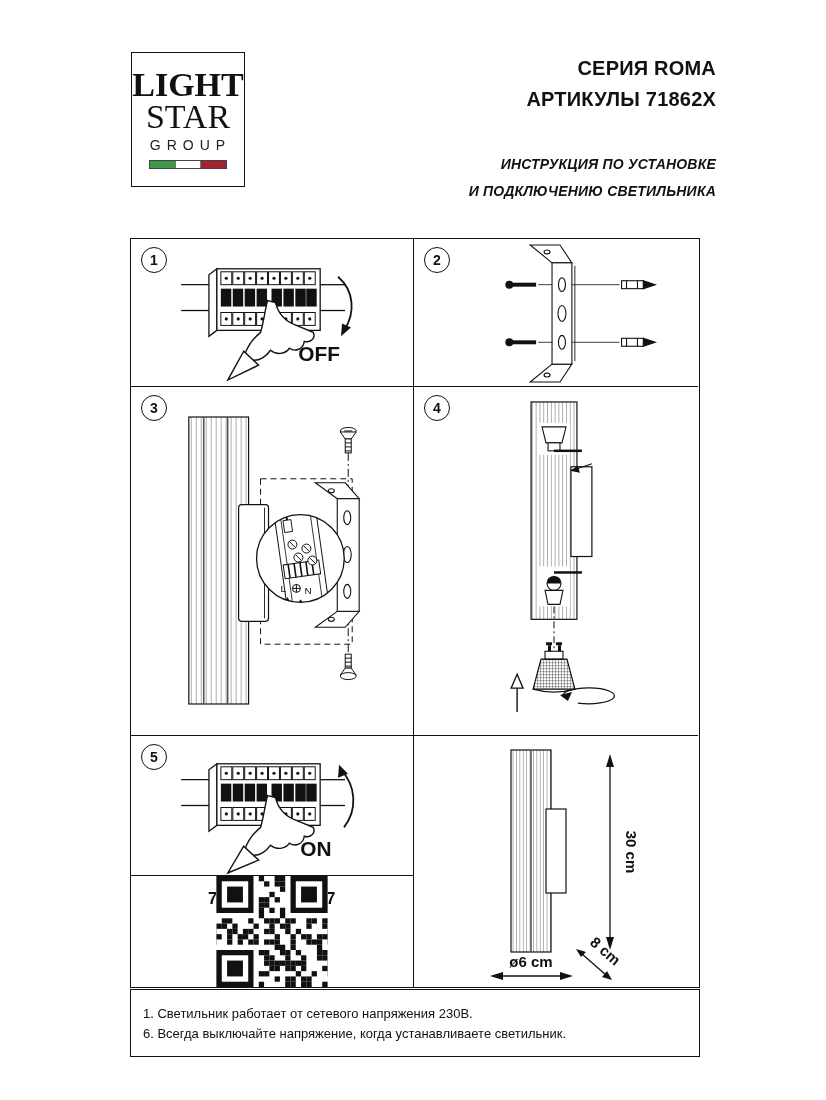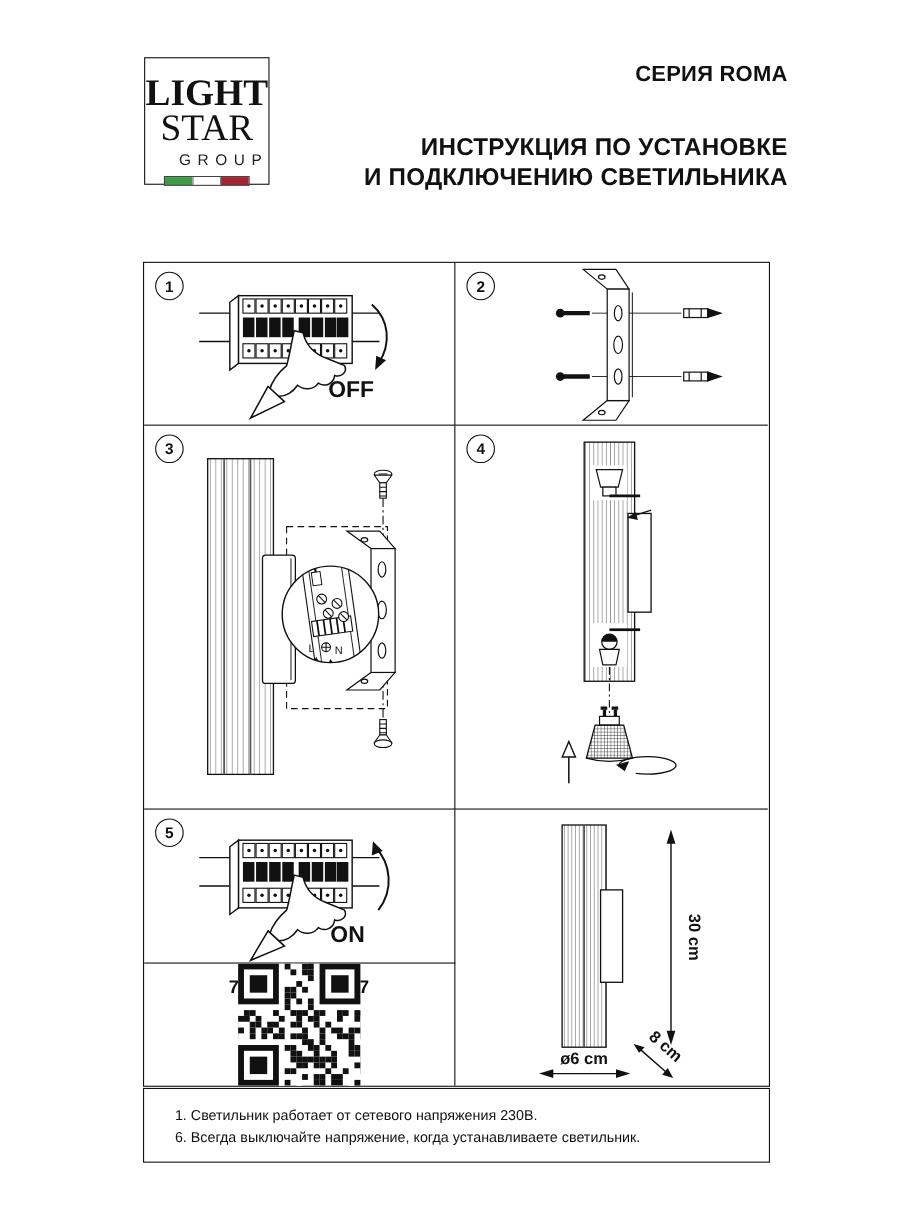--- a/index.html
+++ b/index.html
@@ -6,7 +6,7 @@
   .page{position:relative;width:826px;height:1100px;background:#fff;overflow:hidden;
         font-family:"Liberation Sans",sans-serif;color:#111;}
   
-  .logo-box{position:absolute;left:131px;top:52px;width:114px;height:116px;
+  .logo-box{position:absolute;left:131px;top:52px;width:114px;height:135px;
             border:1.5px solid #111;box-sizing:border-box;text-align:center;
             font-family:"Liberation Serif",serif;}
   .logo-l1{margin-top:16px;font-size:34px;line-height:31px;font-weight:700;letter-spacing:0;}

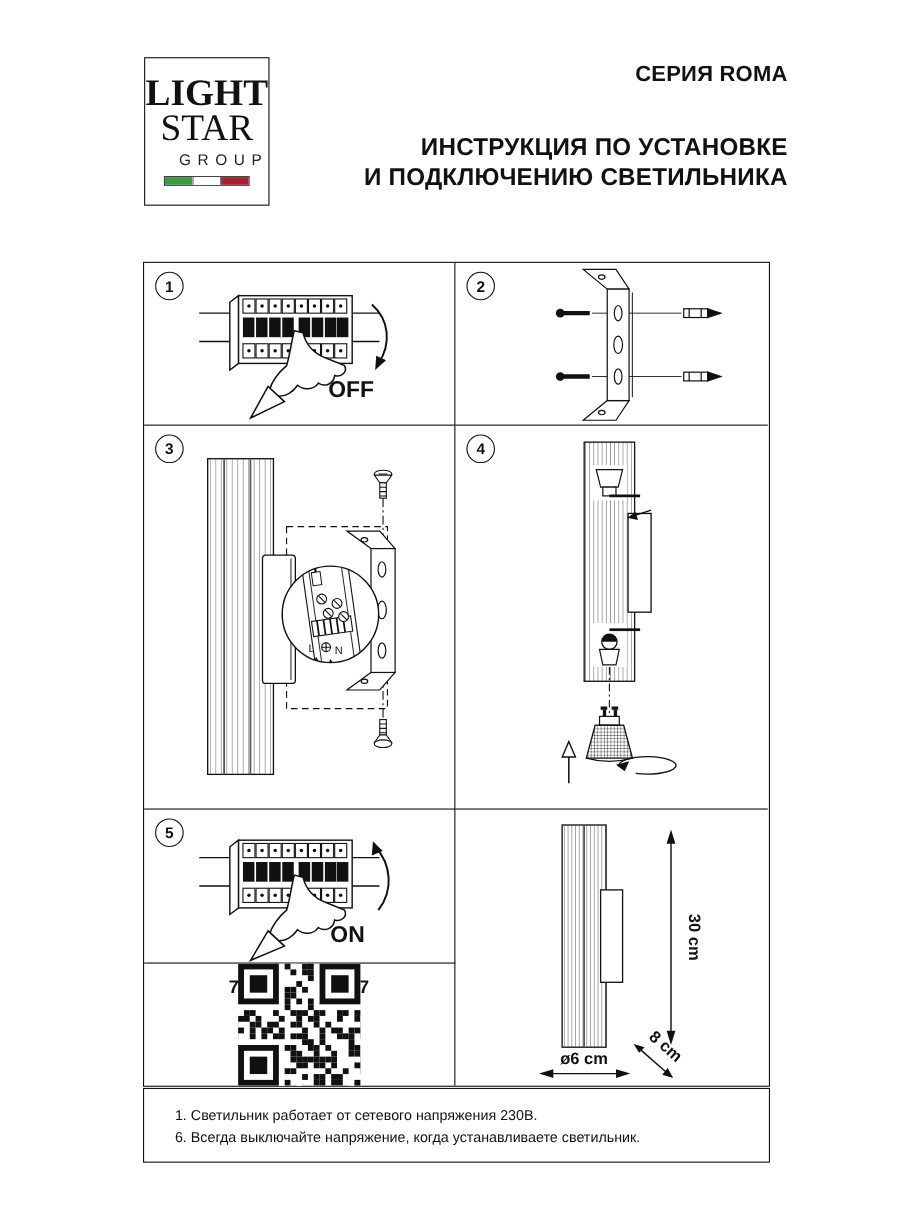--- a/index.html
+++ b/index.html
@@ -63,6 +63,7 @@
 
   <div class="hdr">
     <div class="hdr-top">СЕРИЯ ROMA</div>
+    <div class="hdr-top">АРТИКУЛЫ 71862X</div>
     <div class="hdr-title">ИНСТРУКЦИЯ ПО УСТАНОВКЕ</div>
     <div class="hdr-title" style="margin-top:0">И ПОДКЛЮЧЕНИЮ СВЕТИЛЬНИКА</div>
   </div>

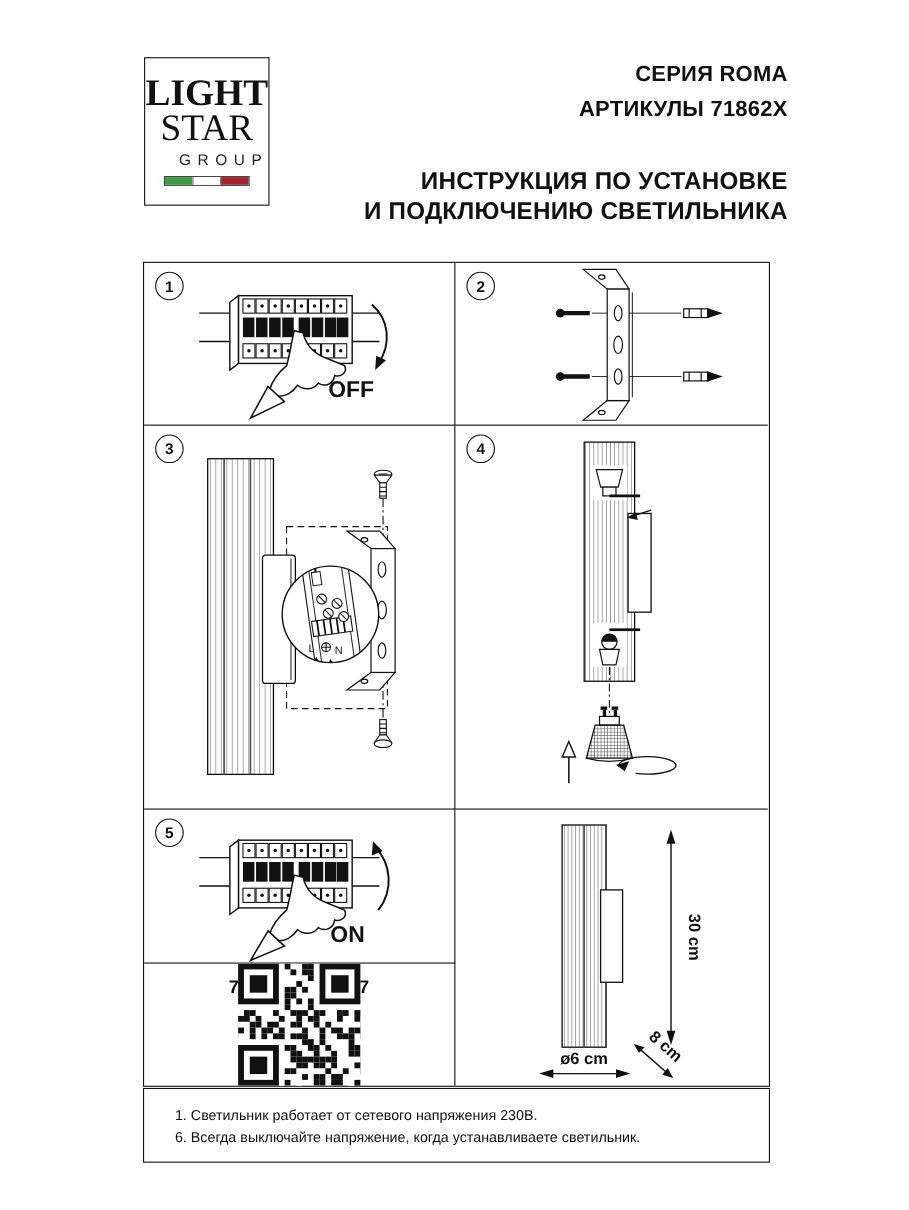--- a/index.html
+++ b/index.html
@@ -12,7 +12,7 @@
   .logo-l1{margin-top:16px;font-size:34px;line-height:31px;font-weight:700;letter-spacing:0;}
   .logo-l2{font-size:34px;line-height:33px;font-weight:400;}
   .logo-l3{font-family:"Liberation Sans",sans-serif;font-size:14px;letter-spacing:6px;
-           margin-top:4px;margin-left:5px;color:#222;text-align:right;}
+           margin-top:4px;margin-left:5px;color:#222;}
   .flag{width:78px;height:9px;margin:7px auto 0;display:flex;border:1px solid #444;box-sizing:border-box;}
   .flag span{flex:1;height:100%;}
   .flag span:nth-child(2){border-left:1px solid #777;border-right:1px solid #777;}

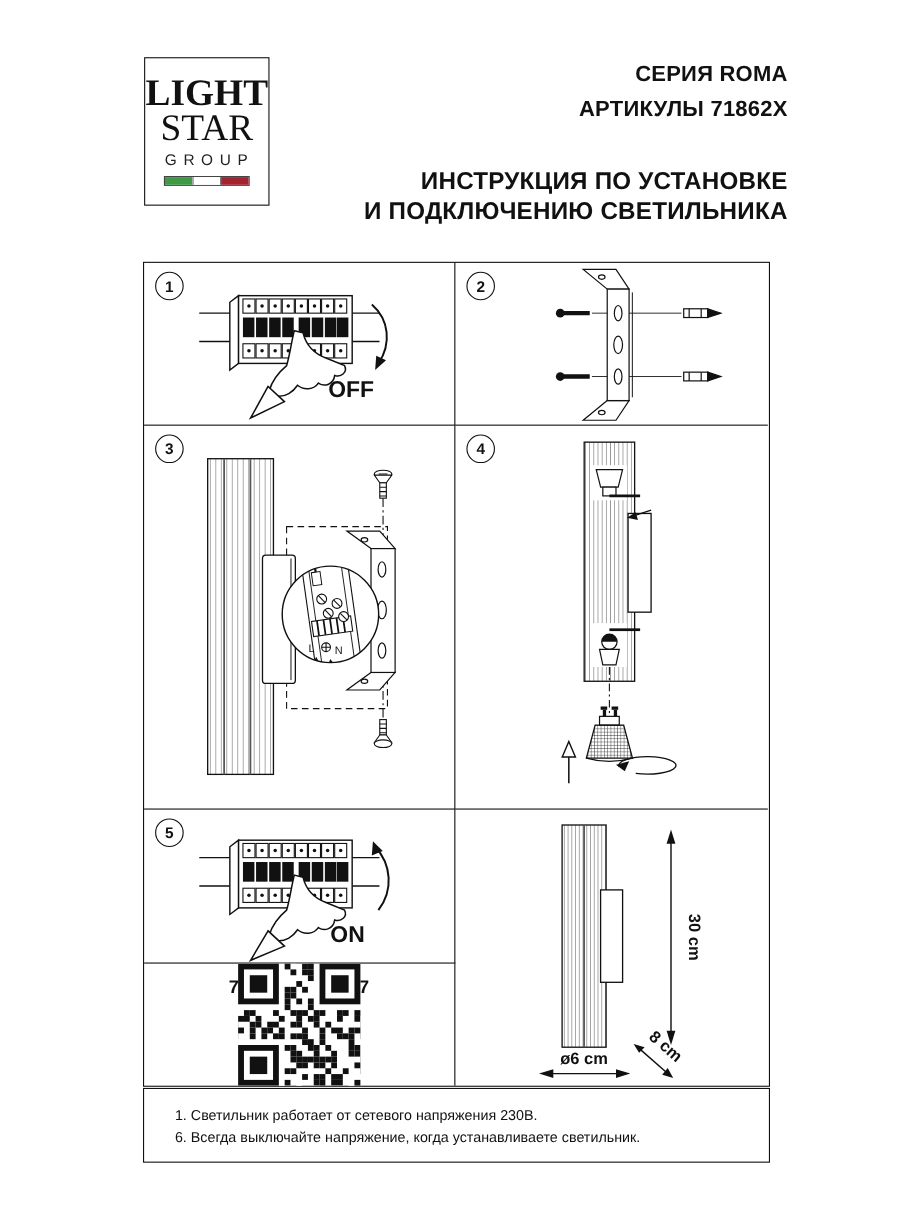--- a/index.html
+++ b/index.html
@@ -19,7 +19,7 @@
   
   .hdr{position:absolute;top:53px;right:110px;text-align:right;}
   .hdr-top{font-size:20px;line-height:31px;font-weight:700;letter-spacing:.2px;}
-  .hdr-title{font-size:22px;line-height:27px;font-weight:700;margin-top:36px;letter-spacing:.2px;}
+  .hdr-title{font-size:14px;line-height:27px;font-weight:700;margin-top:36px;letter-spacing:.2px;font-style:italic;}
   
   .grid{position:absolute;left:130px;top:238px;width:570px;
         display:grid;grid-template-columns:283px 284px;

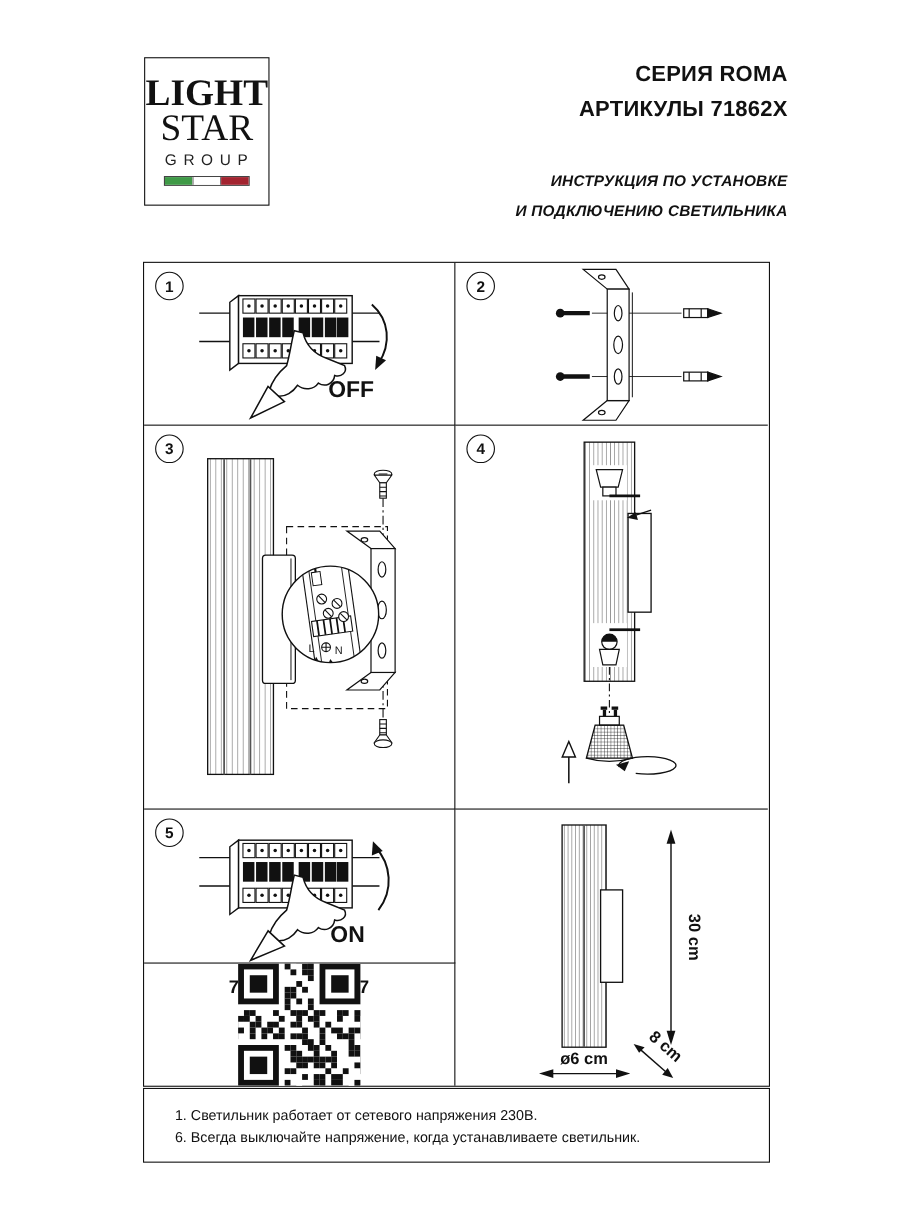--- a/index.html
+++ b/index.html
@@ -41,7 +41,7 @@
   .qr-svg{width:50px;height:50px;display:block;margin:0 auto;}
   
   .notes{position:absolute;left:130px;top:989px;width:570px;height:68px;
-         border:1.5px solid #111;box-sizing:border-box;padding:14px 10px 0 28px;
+         border:1.5px solid #111;box-sizing:border-box;padding:14px 10px 0 12px;
          font-size:13px;line-height:20px;}
   text{font-family:"Liberation Sans",sans-serif;}
 </style>

